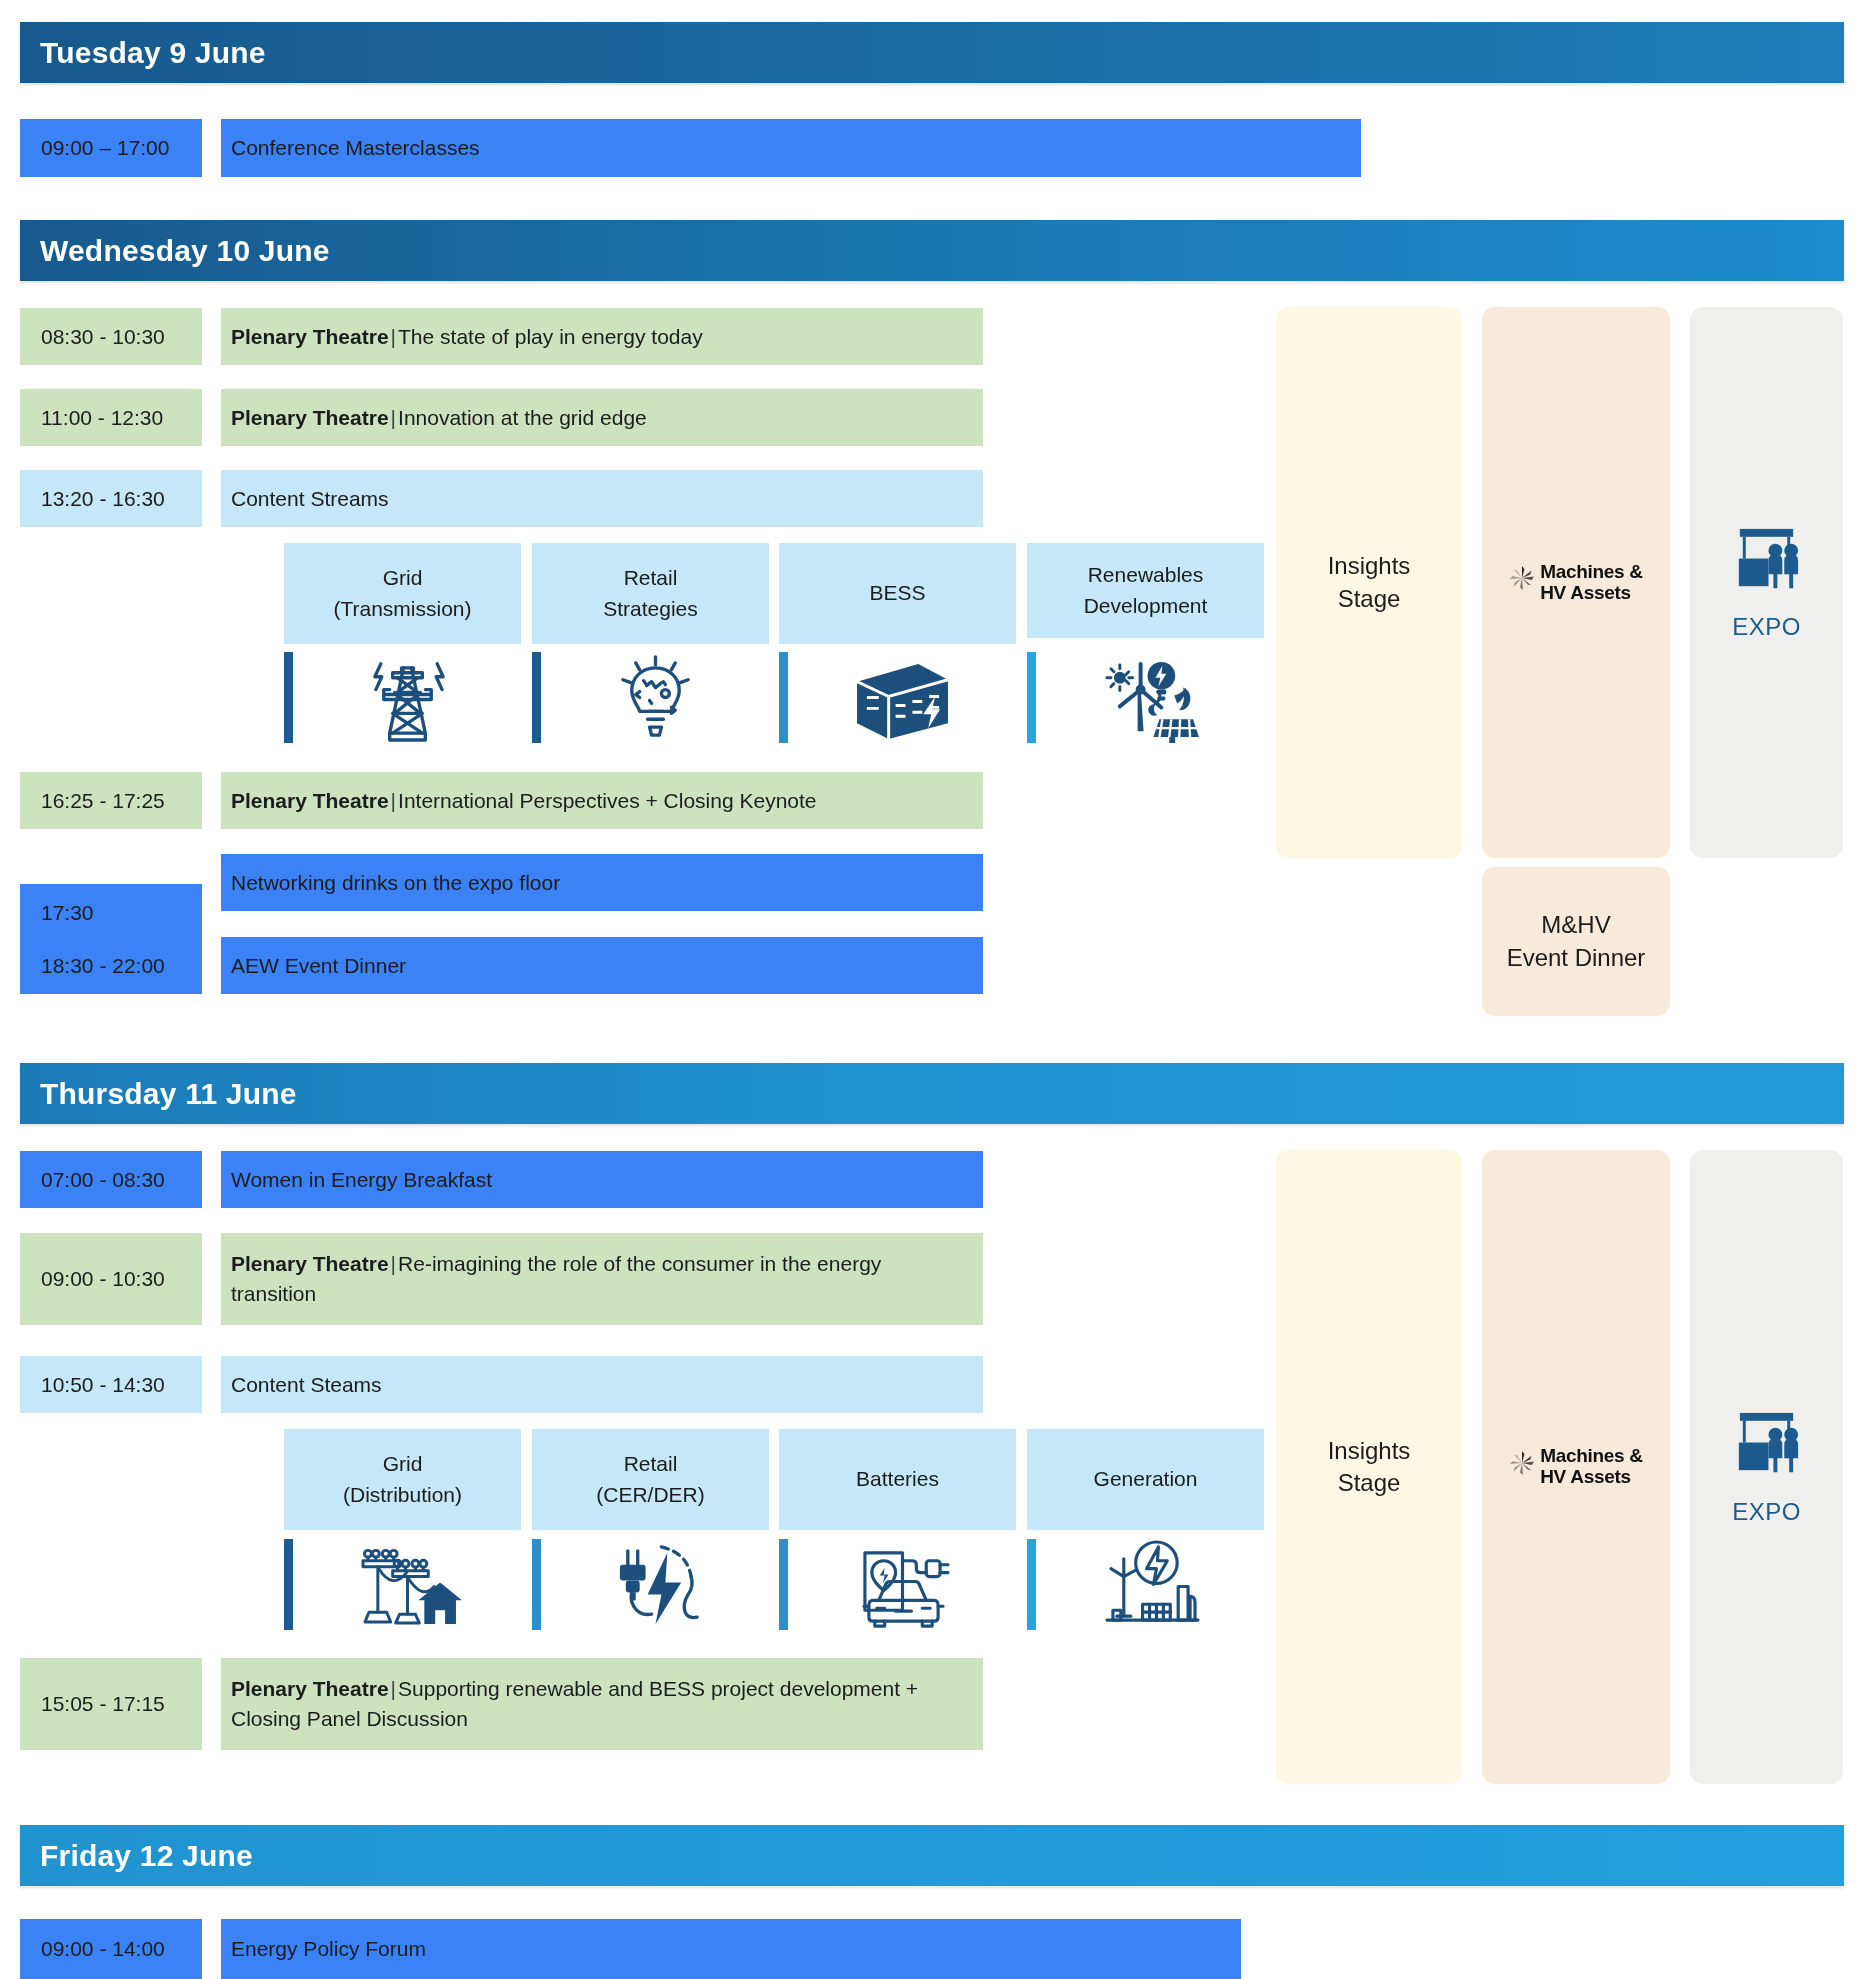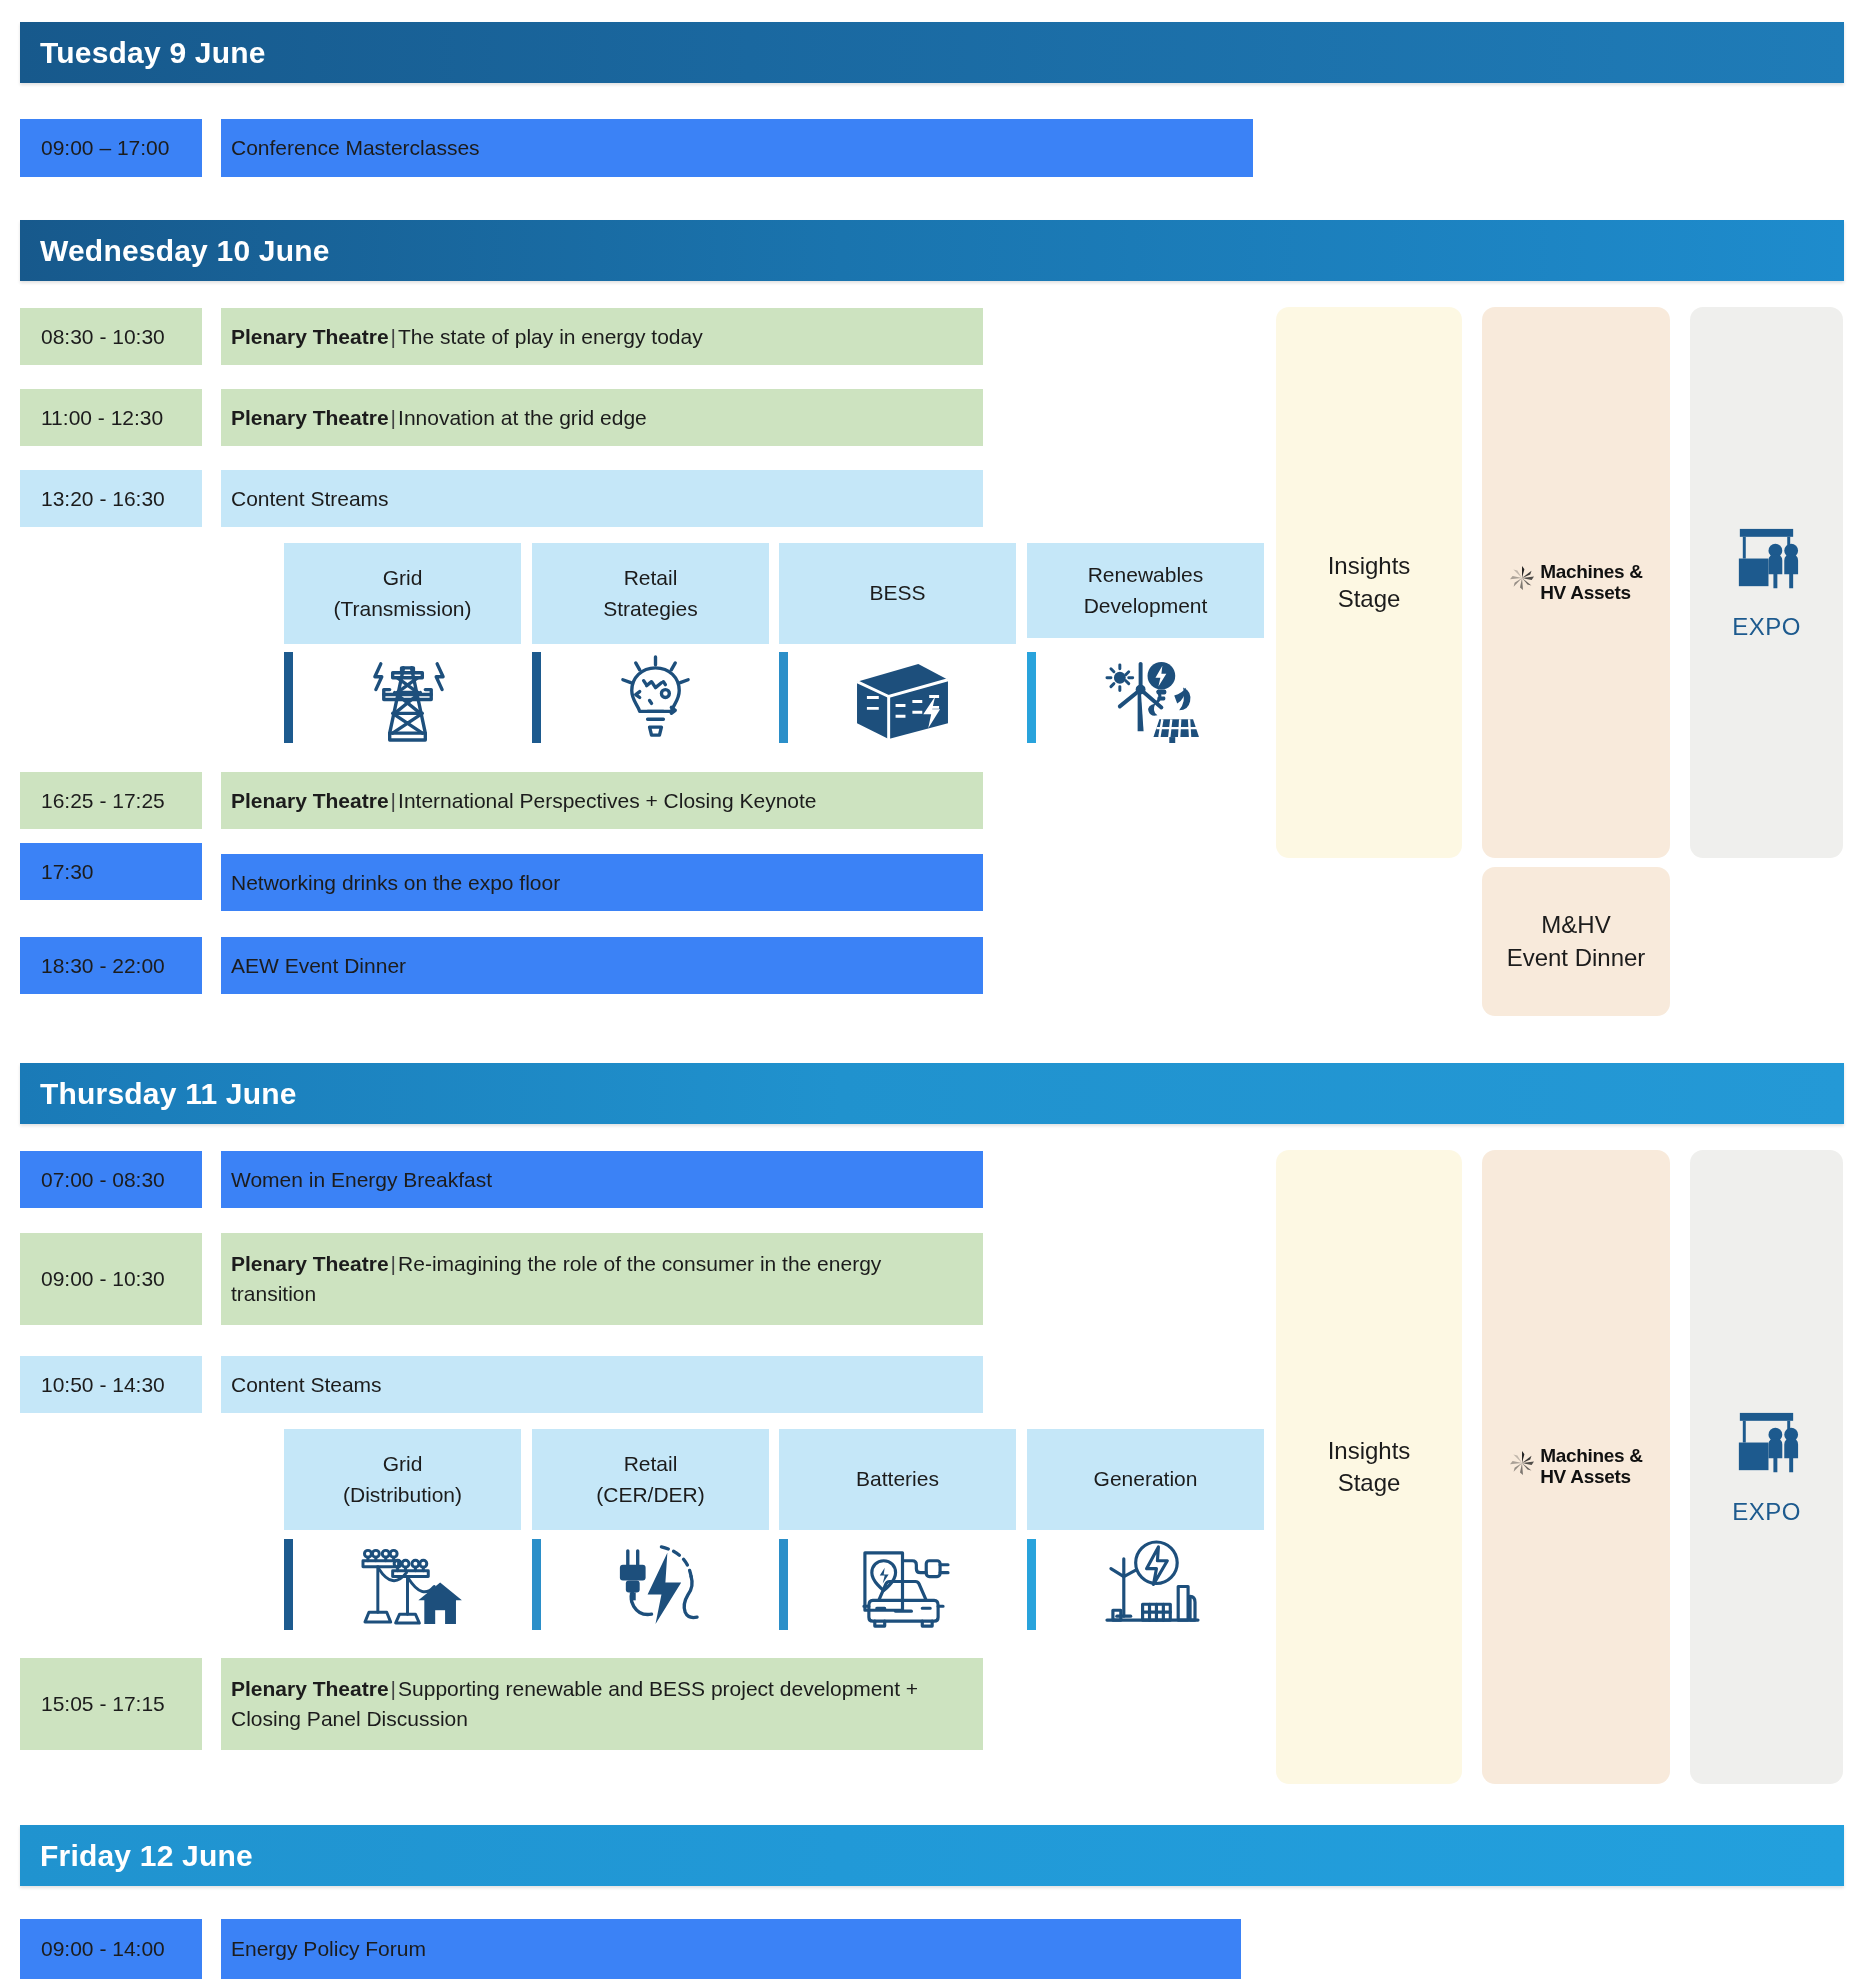--- a/index.html
+++ b/index.html
@@ -148,7 +148,7 @@
     <span>Tuesday 9 June</span>
   </div>
   <div class="time-cell bg-grey" style="top:119px; height:58px;">09:00 – 17:00</div>
-  <div class="sess-cell bg-grey" style="top:119px; height:58px; left:221px; width:1032px;">
+  <div class="sess-cell bg-grey" style="top:119px; height:58px; left:221px; width:1140px;">
     <span class="inner">Conference Masterclasses</span>
   </div>
 

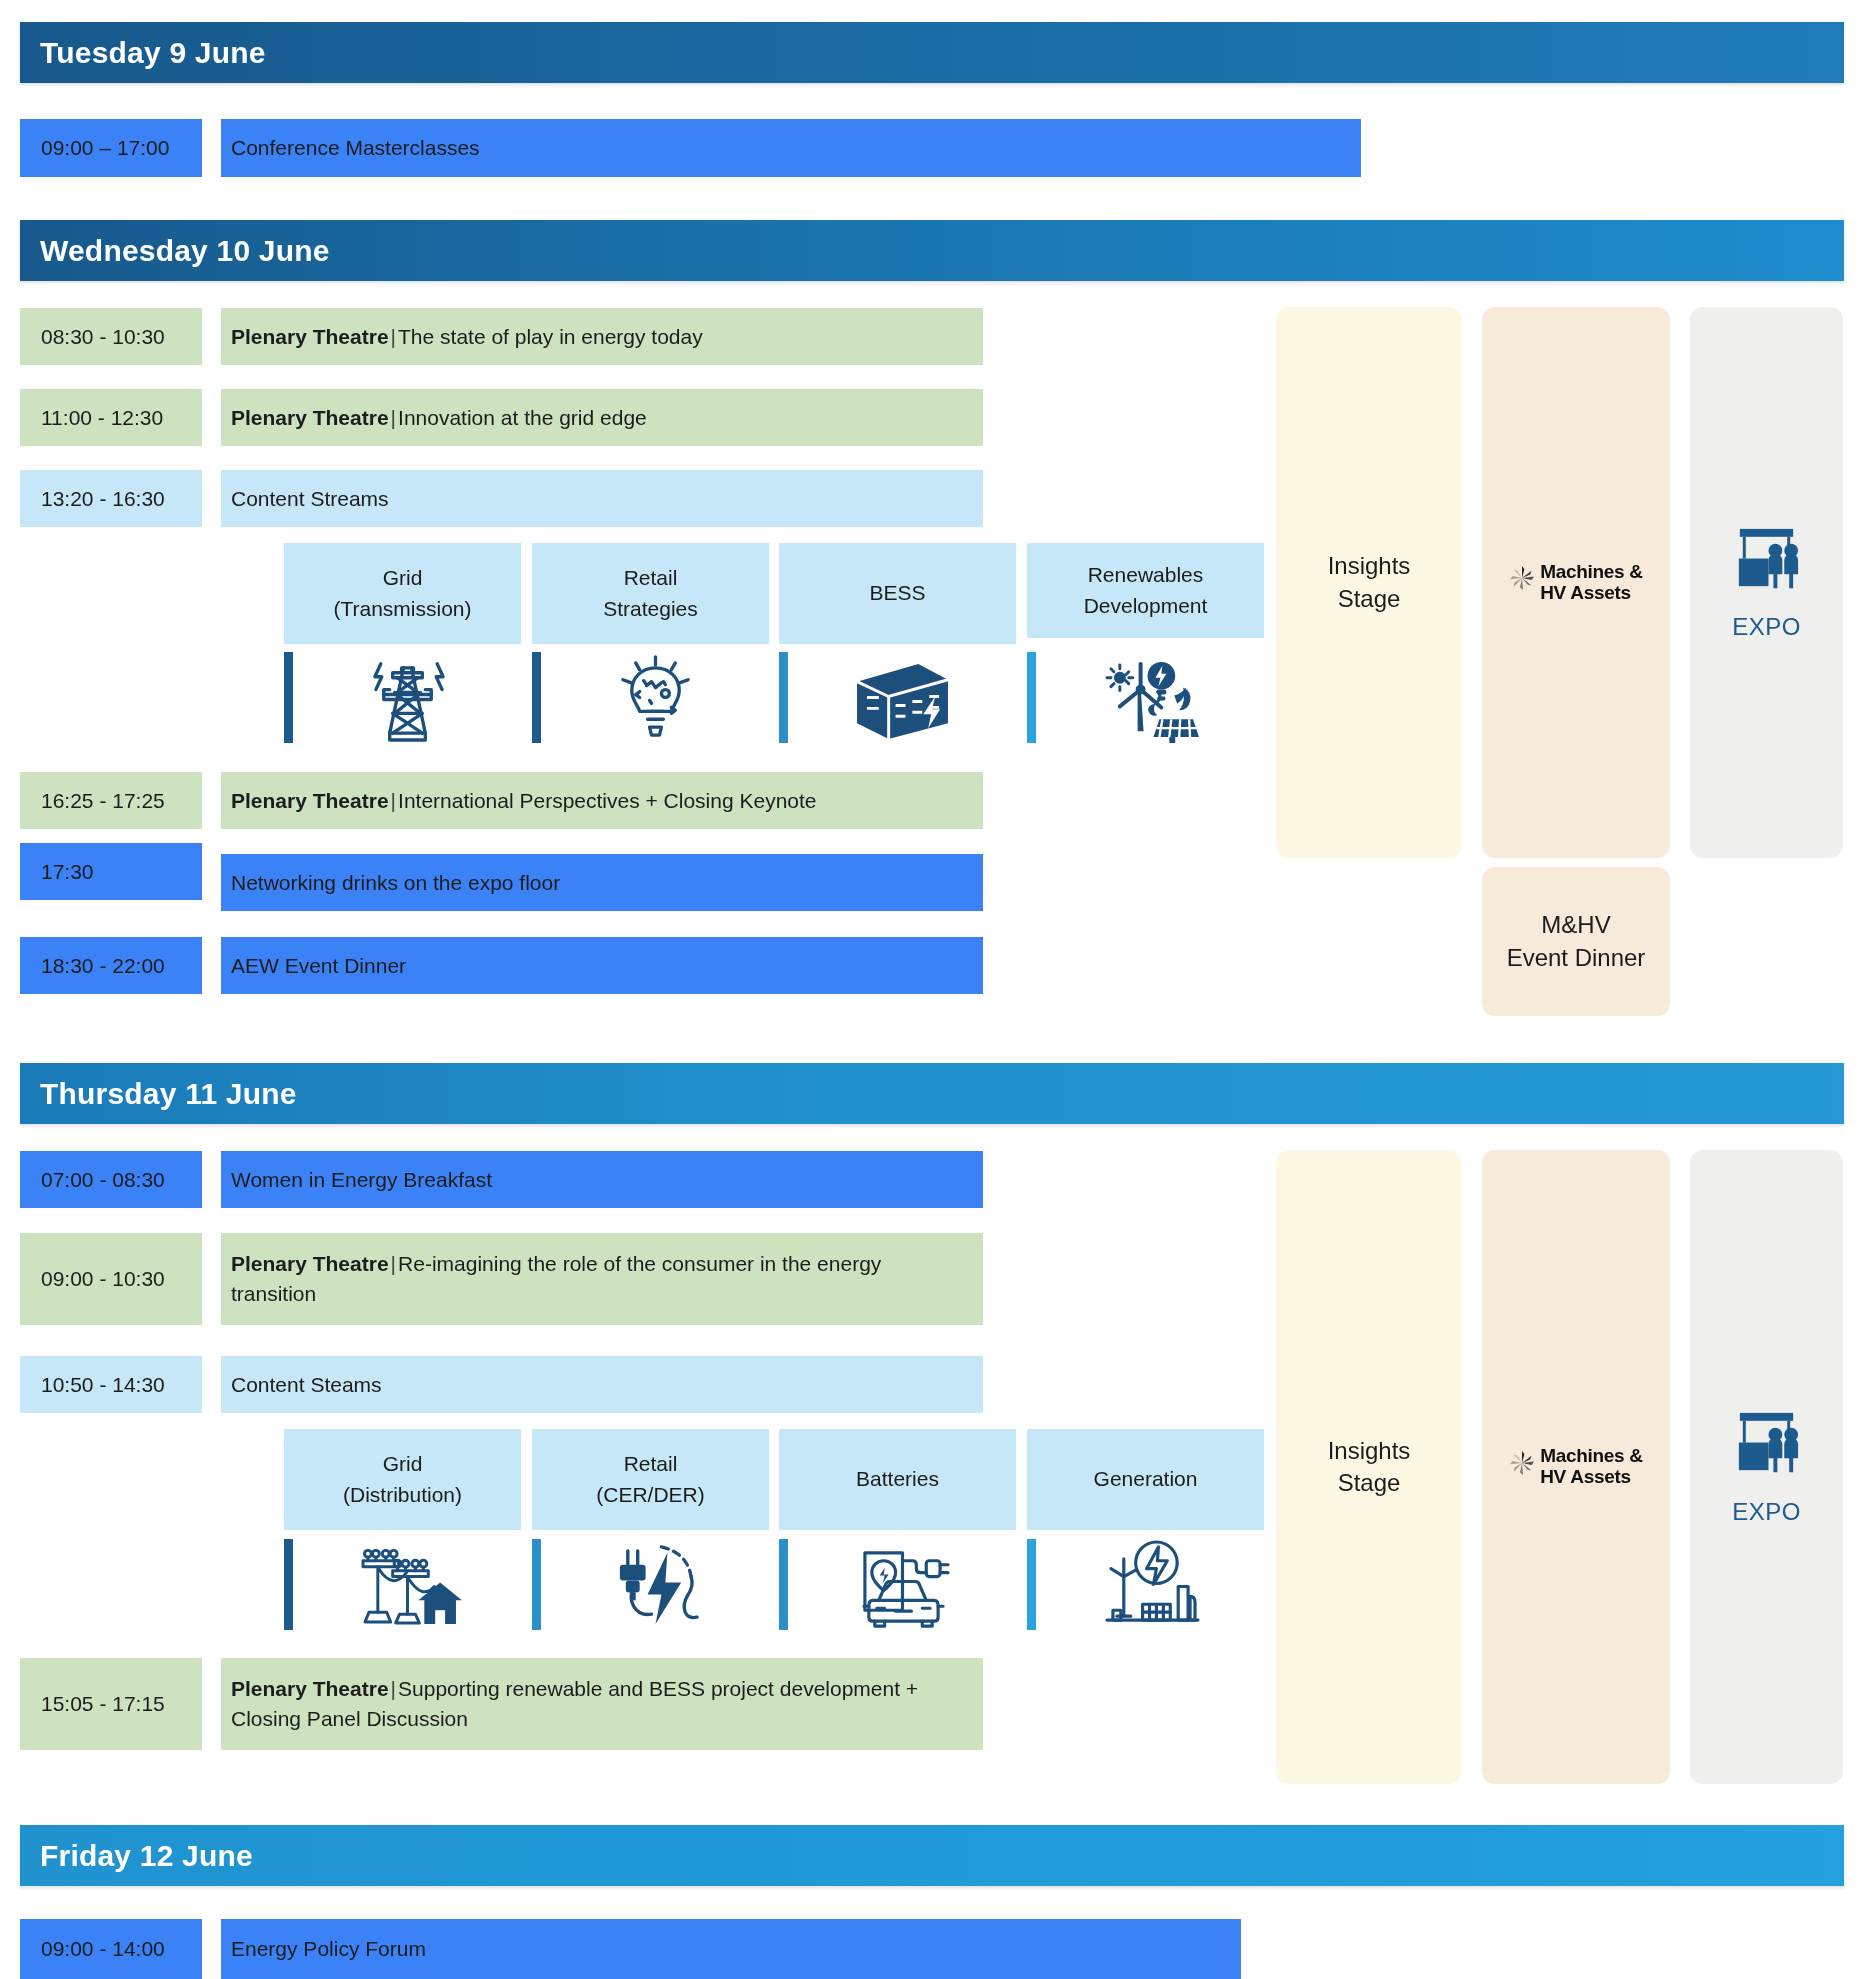--- a/index.html
+++ b/index.html
@@ -341,7 +341,7 @@
     <span class="inner"><span class="bold">Plenary Theatre</span><span class="pipe">|</span><span>International Perspectives + Closing Keynote</span></span>
   </div>
 
-  <div class="time-cell bg-grey" style="top:843px; height:57px;">17:30</div>
+  <div class="time-cell bg-grey" style="top:884px; height:57px;">17:30</div>
   <div class="sess-cell bg-grey" style="top:854px; height:57px;">
     <span class="inner">Networking drinks on the expo floor</span>
   </div>

